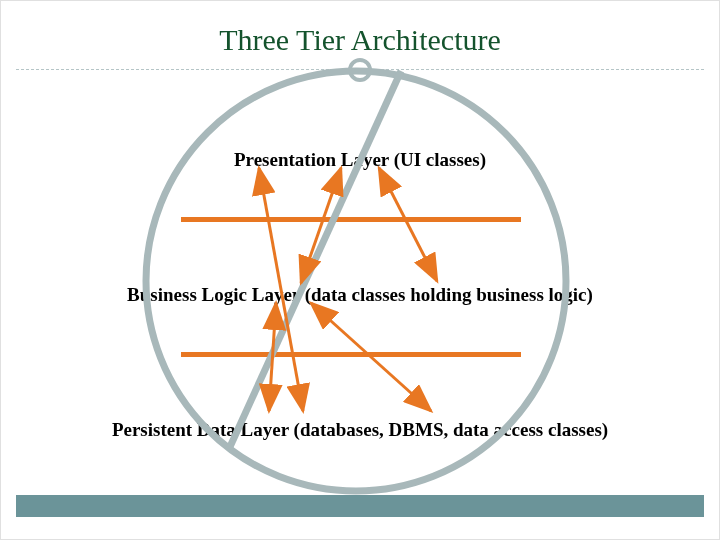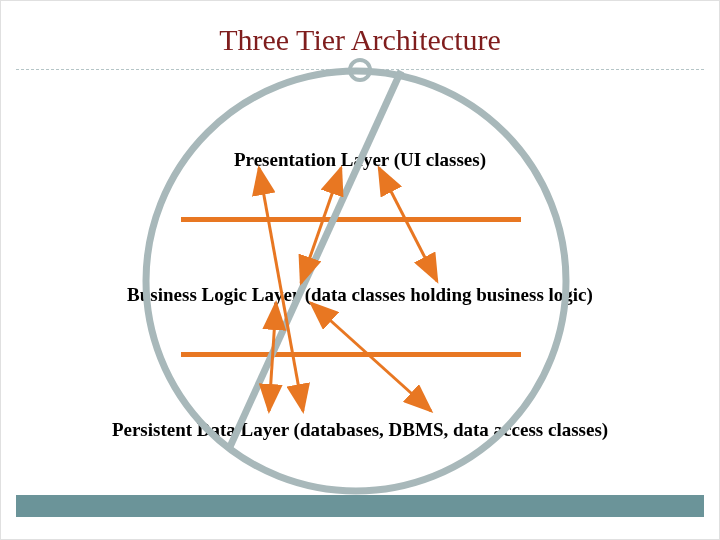--- a/index.html
+++ b/index.html
@@ -23,7 +23,7 @@
     }
     .title {
       text-align: center;
-      color: #7f1d1d;
+      color: #14532d;
       font-size: 30px;
       font-weight: normal;
       padding-top: 22px;

